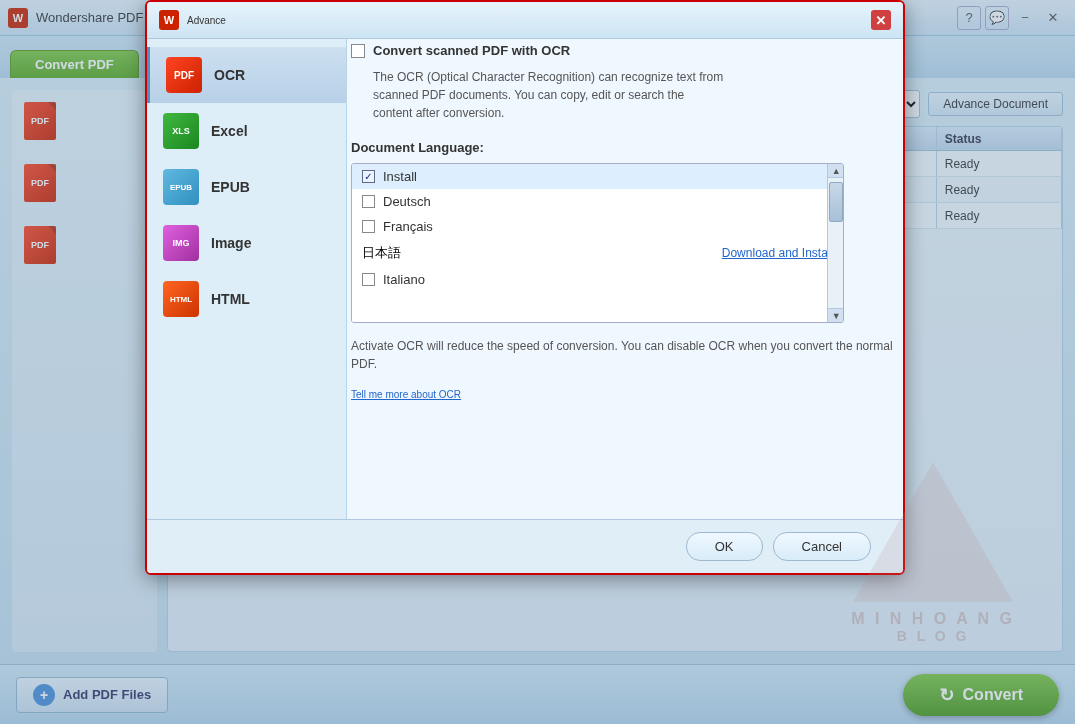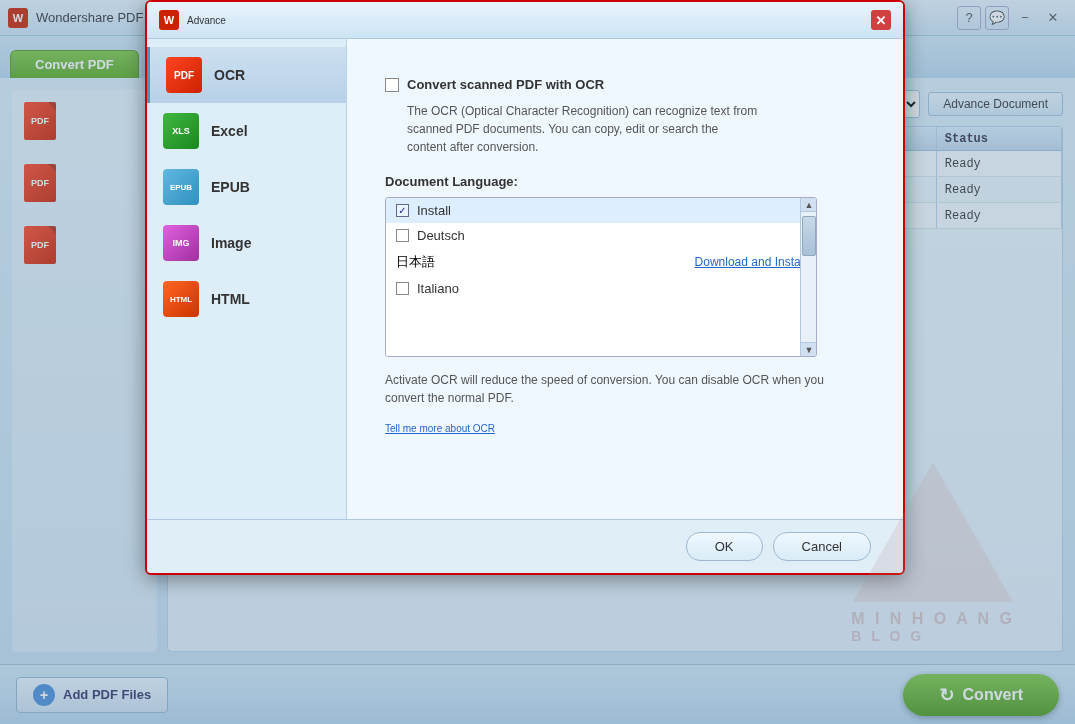--- a/index.html
+++ b/index.html
@@ -323,7 +323,7 @@
     
     .dialog-main {
       flex: 1;
-      padding: 38px;
+      padding: 4px;
     }
     .ocr-checkbox-row {
       display: flex;

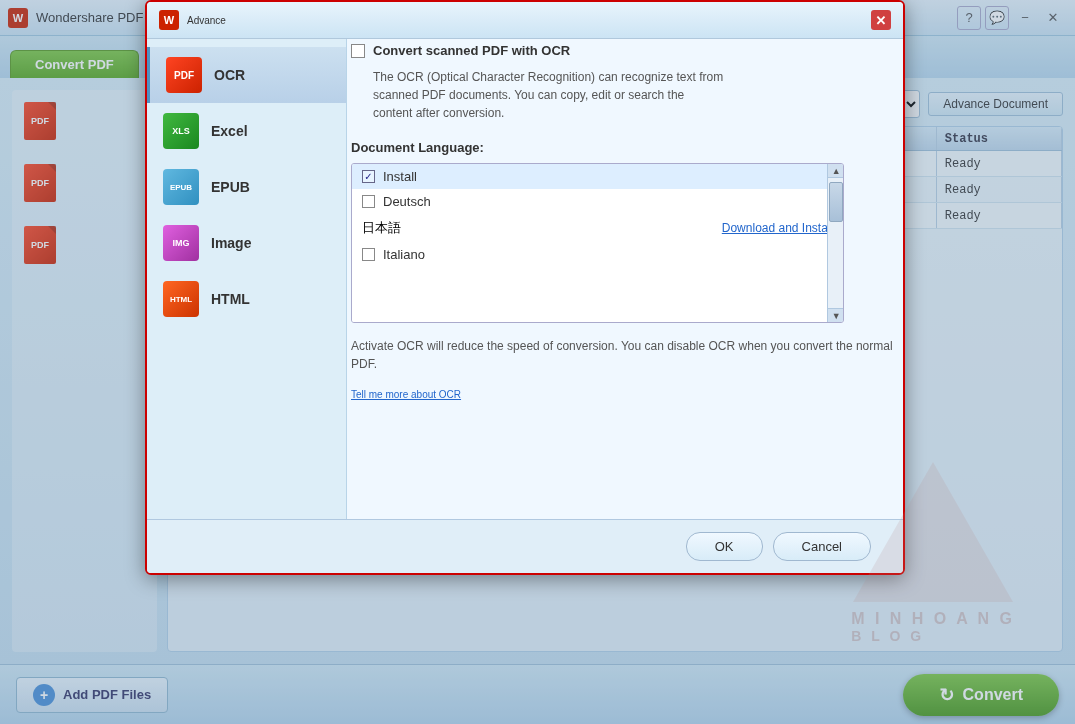--- a/index.html
+++ b/index.html
@@ -486,7 +486,7 @@
       padding: 0 8px;
       border-right: 1px solid #b8d0e4;
       height: 100%;
-      display: flex; align-items: center; font-family: Liberation Mono, monospace;
+      display: flex; align-items: center;
     }
     .file-row {
       display: flex;

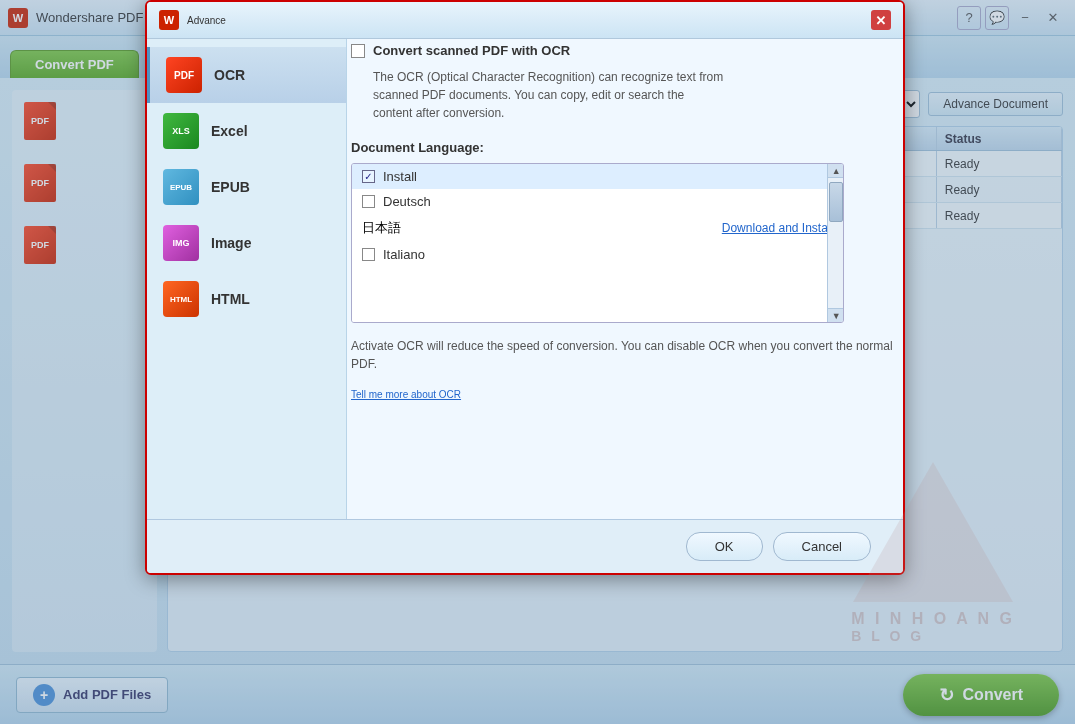--- a/index.html
+++ b/index.html
@@ -679,6 +679,10 @@
             <span>Deutsch</span>
           </div>
 
+          <div class="lang-item">
+            <div class="lang-checkbox"></div>
+            <span>Français</span>
+          </div>
 
           <div class="lang-download-row">
             <span>日本語</span>

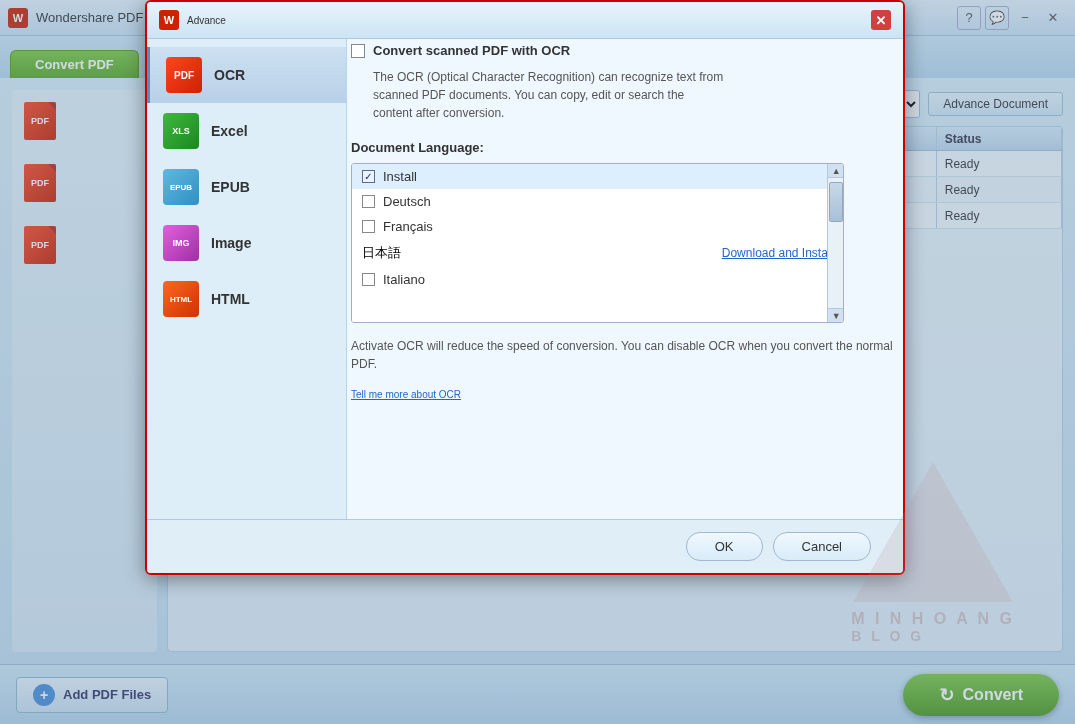--- a/index.html
+++ b/index.html
@@ -450,6 +450,7 @@
       opacity: 0.35;
       pointer-events: none;
       z-index: 50;
+      text-align: center;
     }
     .watermark-triangle {
       width: 0; height: 0;

